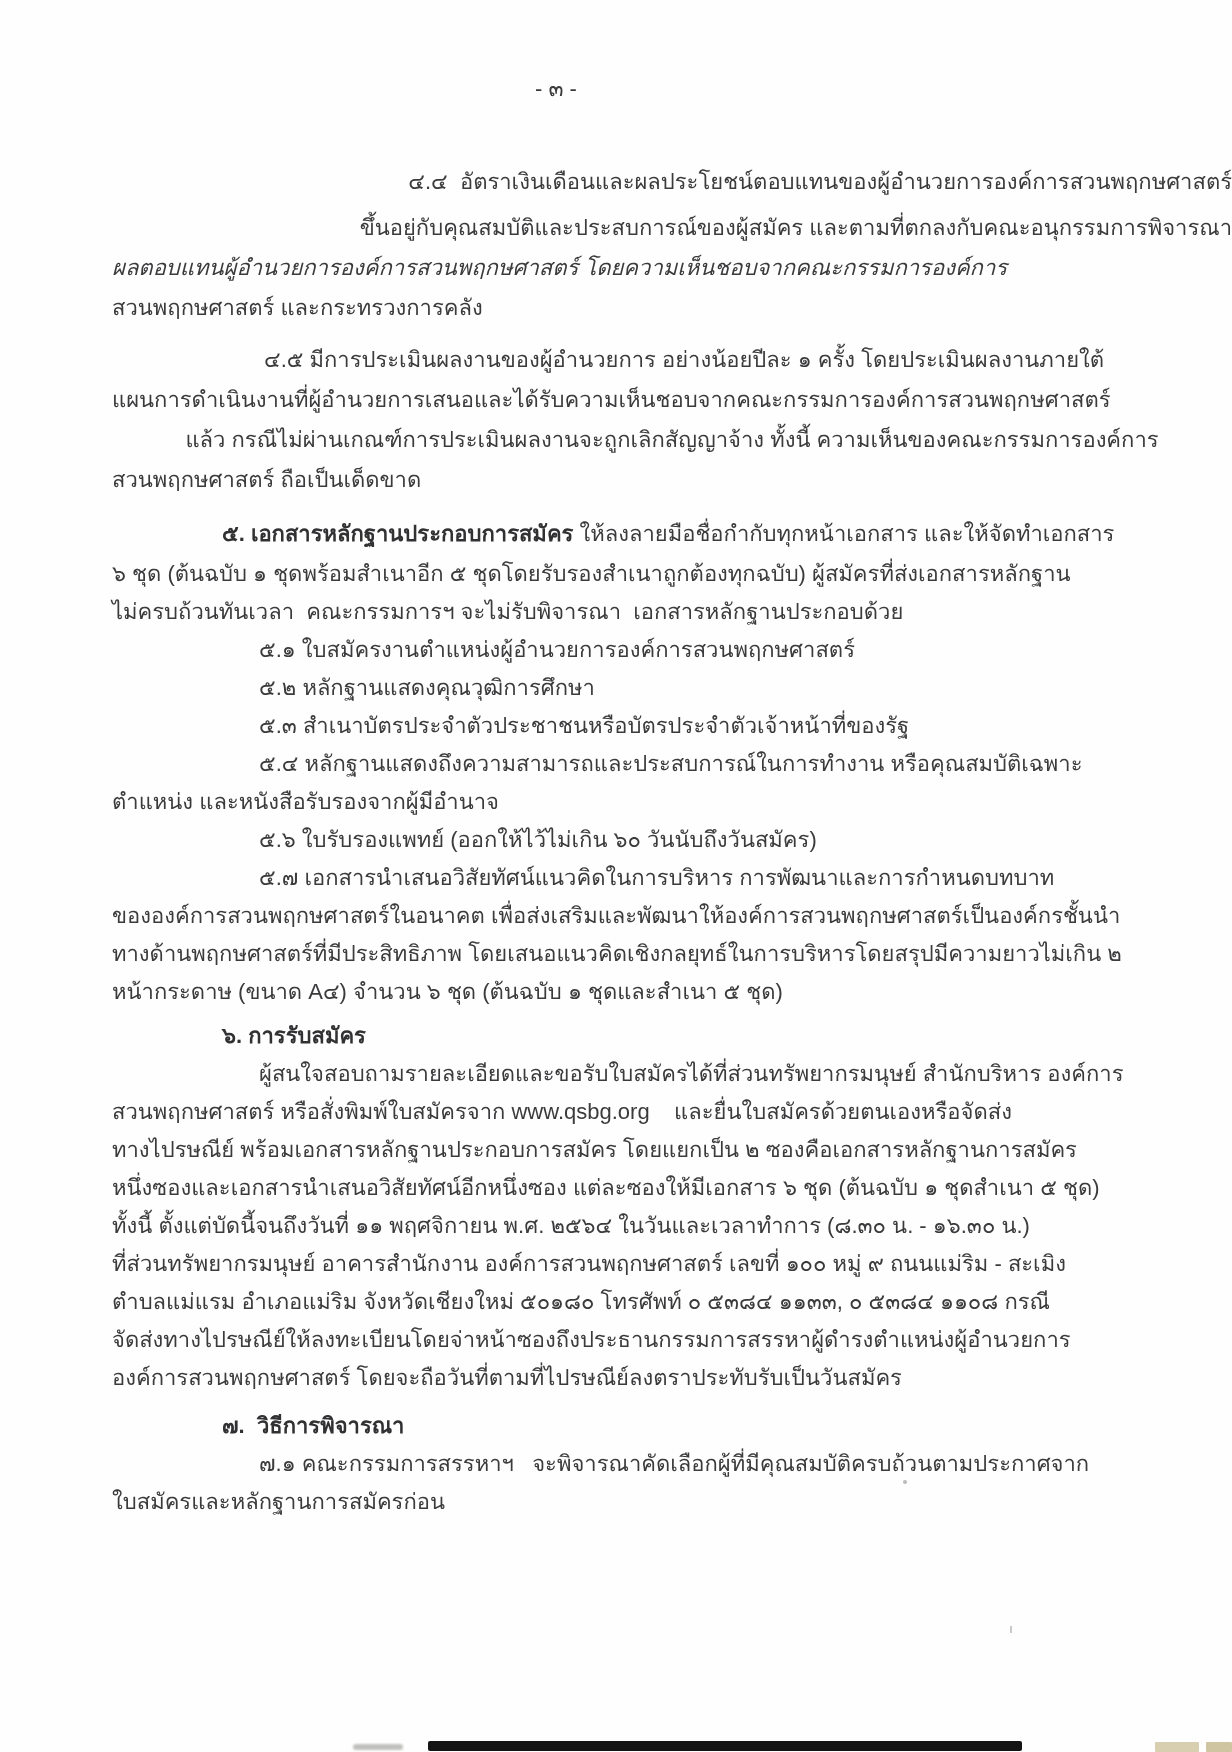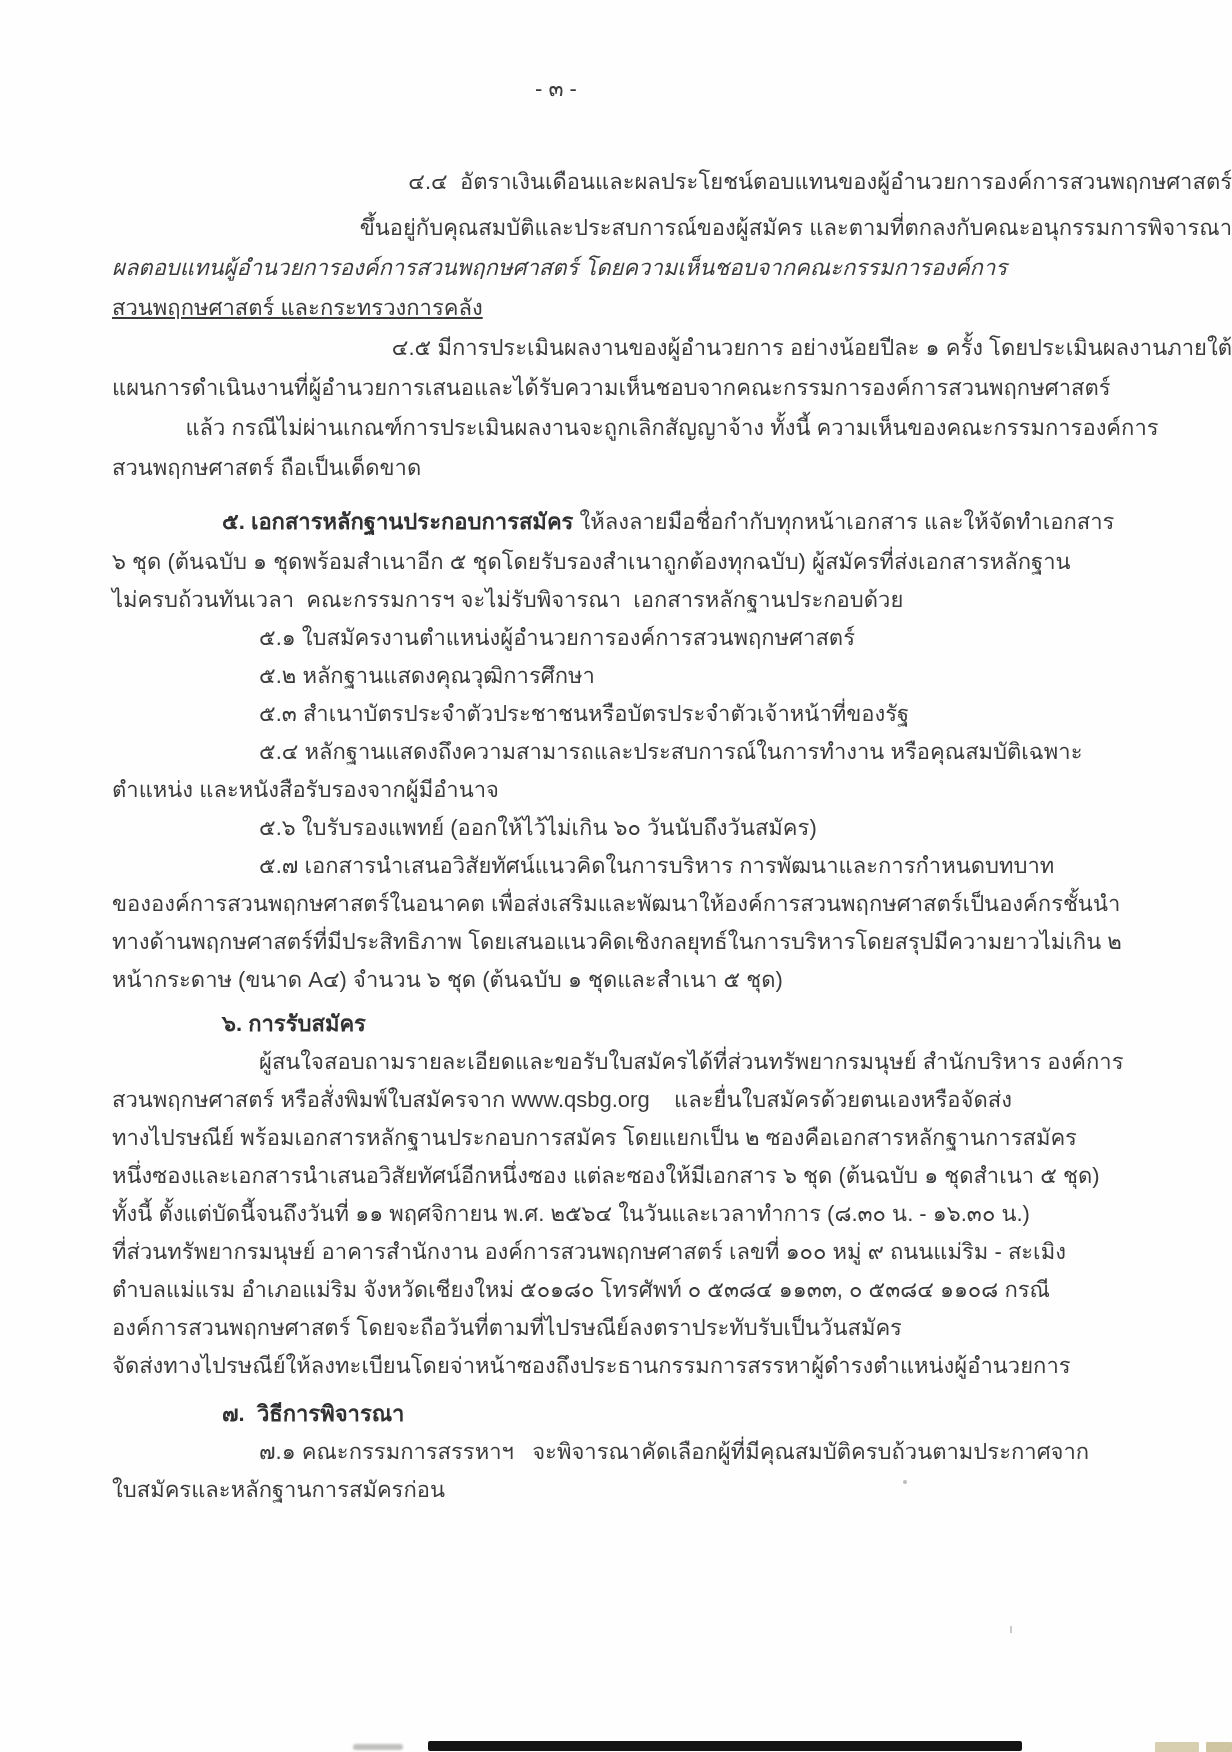--- a/index.html
+++ b/index.html
@@ -48,7 +48,7 @@
       <div class="line first" style="margin-top: 55px; text-align: right;"><span>๔.๔  อัตราเงินเดือนและผลประโยชน์ตอบแทนของผู้อำนวยการองค์การสวนพฤกษศาสตร์</span></div>
       <div class="line body" style="margin-top: 8px; text-align: right;"><span>ขึ้นอยู่กับคุณสมบัติและประสบการณ์ของผู้สมัคร และตามที่ตกลงกับคณะอนุกรรมการพิจารณา</span></div>
       <div class="line body" style="margin-top: 2px; font-style: italic;"><span>ผลตอบแทนผู้อำนวยการองค์การสวนพฤกษศาสตร์ โดยความเห็นชอบจากคณะกรรมการองค์การ</span></div>
-      <div class="line body" style="margin-top: 2px; text-decoration: underline;"><span>สวนพฤกษศาสตร์ และกระทรวงการคลัง</span></div>
+      <div class="line body" style="margin-top: 2px;"><span>สวนพฤกษศาสตร์ และกระทรวงการคลัง</span></div>
       <div class="line first" style="margin-top: 2px; text-align: right;"><span>๔.๕ มีการประเมินผลงานของผู้อำนวยการ อย่างน้อยปีละ ๑ ครั้ง โดยประเมินผลงานภายใต้</span></div>
       <div class="line body" style="margin-top: 2px;"><span>แผนการดำเนินงานที่ผู้อำนวยการเสนอและได้รับความเห็นชอบจากคณะกรรมการองค์การสวนพฤกษศาสตร์</span></div>
       <div class="line body" style="margin-top: 2px; text-align: center;"><span>แล้ว กรณีไม่ผ่านเกณฑ์การประเมินผลงานจะถูกเลิกสัญญาจ้าง ทั้งนี้ ความเห็นของคณะกรรมการองค์การ</span></div>

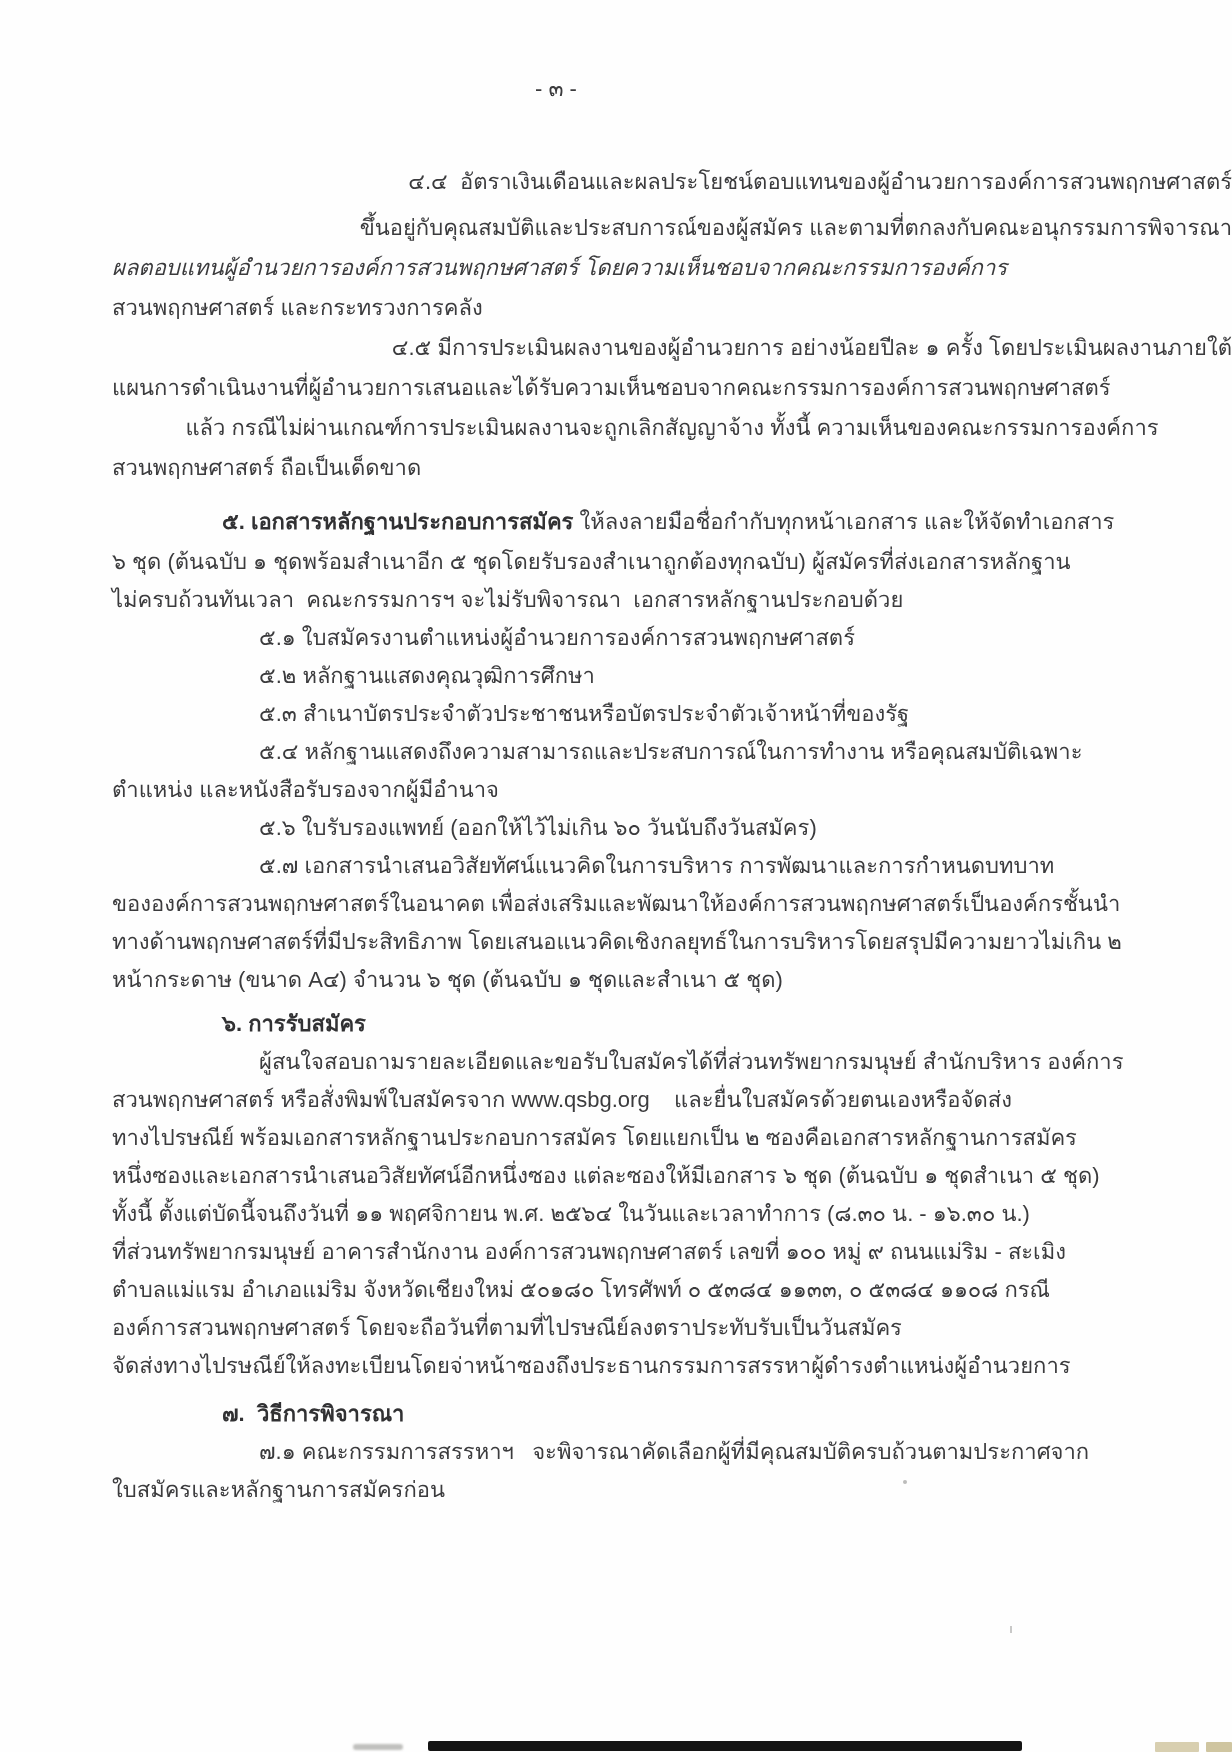--- a/index.html
+++ b/index.html
@@ -49,7 +49,7 @@
       <div class="line body" style="margin-top: 8px; text-align: right;"><span>ขึ้นอยู่กับคุณสมบัติและประสบการณ์ของผู้สมัคร และตามที่ตกลงกับคณะอนุกรรมการพิจารณา</span></div>
       <div class="line body" style="margin-top: 2px; font-style: italic;"><span>ผลตอบแทนผู้อำนวยการองค์การสวนพฤกษศาสตร์ โดยความเห็นชอบจากคณะกรรมการองค์การ</span></div>
       <div class="line body" style="margin-top: 2px;"><span>สวนพฤกษศาสตร์ และกระทรวงการคลัง</span></div>
-      <div class="line first" style="margin-top: 2px; text-align: right;"><span>๔.๕ มีการประเมินผลงานของผู้อำนวยการ อย่างน้อยปีละ ๑ ครั้ง โดยประเมินผลงานภายใต้</span></div>
+      <div class="line first" style="margin-top: 14px;"><span>๔.๕ มีการประเมินผลงานของผู้อำนวยการ อย่างน้อยปีละ ๑ ครั้ง โดยประเมินผลงานภายใต้</span></div>
       <div class="line body" style="margin-top: 2px;"><span>แผนการดำเนินงานที่ผู้อำนวยการเสนอและได้รับความเห็นชอบจากคณะกรรมการองค์การสวนพฤกษศาสตร์</span></div>
       <div class="line body" style="margin-top: 2px; text-align: center;"><span>แล้ว กรณีไม่ผ่านเกณฑ์การประเมินผลงานจะถูกเลิกสัญญาจ้าง ทั้งนี้ ความเห็นของคณะกรรมการองค์การ</span></div>
       <div class="line body" style="margin-top: 2px;"><span>สวนพฤกษศาสตร์ ถือเป็นเด็ดขาด</span></div>

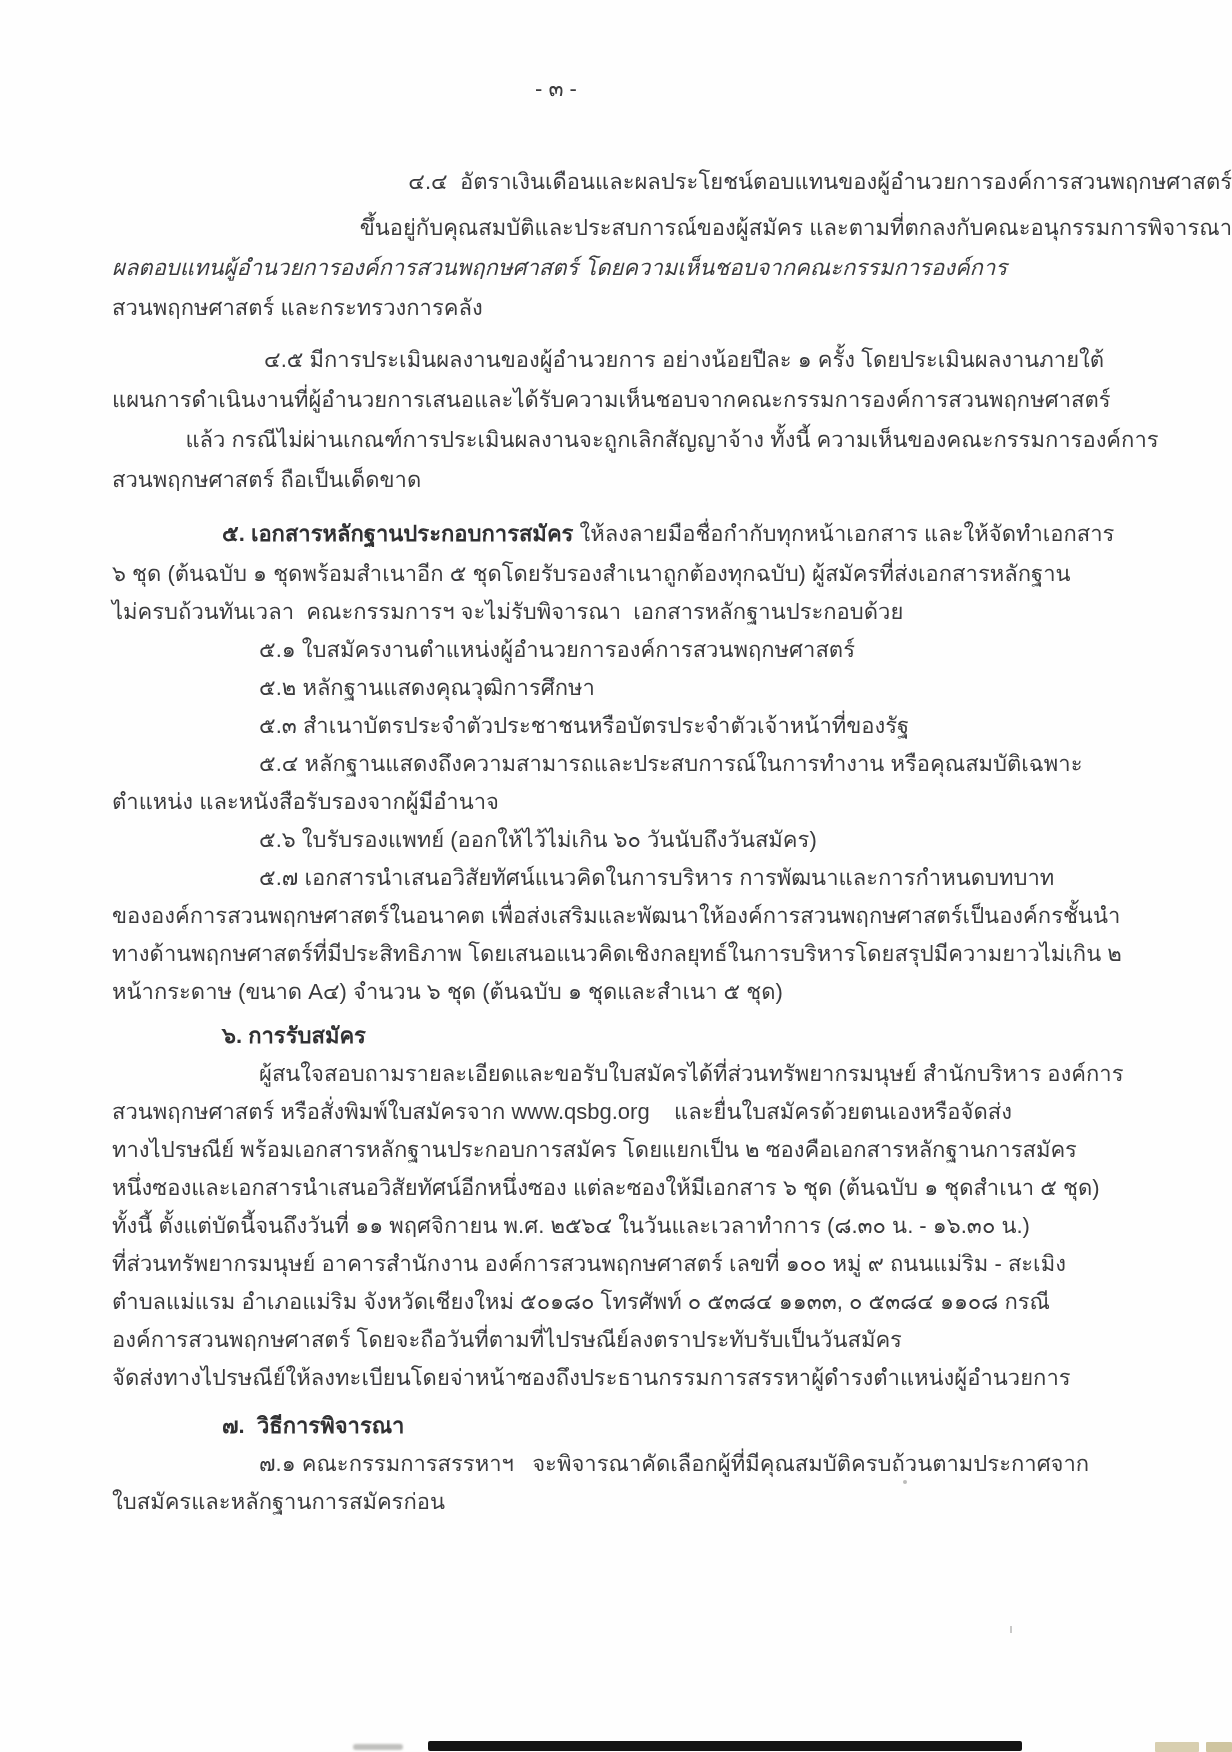--- a/index.html
+++ b/index.html
@@ -74,8 +74,8 @@
       <div class="line body"><span>ทั้งนี้ ตั้งแต่บัดนี้จนถึงวันที่ ๑๑ พฤศจิกายน พ.ศ. ๒๕๖๔ ในวันและเวลาทำการ (๘.๓๐ น. - ๑๖.๓๐ น.)</span></div>
       <div class="line body"><span>ที่ส่วนทรัพยากรมนุษย์ อาคารสำนักงาน องค์การสวนพฤกษศาสตร์ เลขที่ ๑๐๐ หมู่ ๙ ถนนแม่ริม - สะเมิง</span></div>
       <div class="line body"><span>ตำบลแม่แรม อำเภอแม่ริม จังหวัดเชียงใหม่ ๕๐๑๘๐ โทรศัพท์ ๐ ๕๓๘๔ ๑๑๓๓, ๐ ๕๓๘๔ ๑๑๐๘ กรณี</span></div>
+      <div class="line body"><span>จัดส่งทางไปรษณีย์ให้ลงทะเบียนโดยจ่าหน้าซองถึงประธานกรรมการสรรหาผู้ดำรงตำแหน่งผู้อำนวยการ</span></div>
       <div class="line body"><span>องค์การสวนพฤกษศาสตร์ โดยจะถือวันที่ตามที่ไปรษณีย์ลงตราประทับรับเป็นวันสมัคร</span></div>
-      <div class="line body"><span>จัดส่งทางไปรษณีย์ให้ลงทะเบียนโดยจ่าหน้าซองถึงประธานกรรมการสรรหาผู้ดำรงตำแหน่งผู้อำนวยการ</span></div>
       <div class="line heading" style="margin-top: 10px;"><span class="bold">๗.  วิธีการพิจารณา</span></div>
       <div class="line item"><span>๗.๑ คณะกรรมการสรรหาฯ   จะพิจารณาคัดเลือกผู้ที่มีคุณสมบัติครบถ้วนตามประกาศจาก</span></div>
       <div class="line body"><span>ใบสมัครและหลักฐานการสมัครก่อน</span></div>

